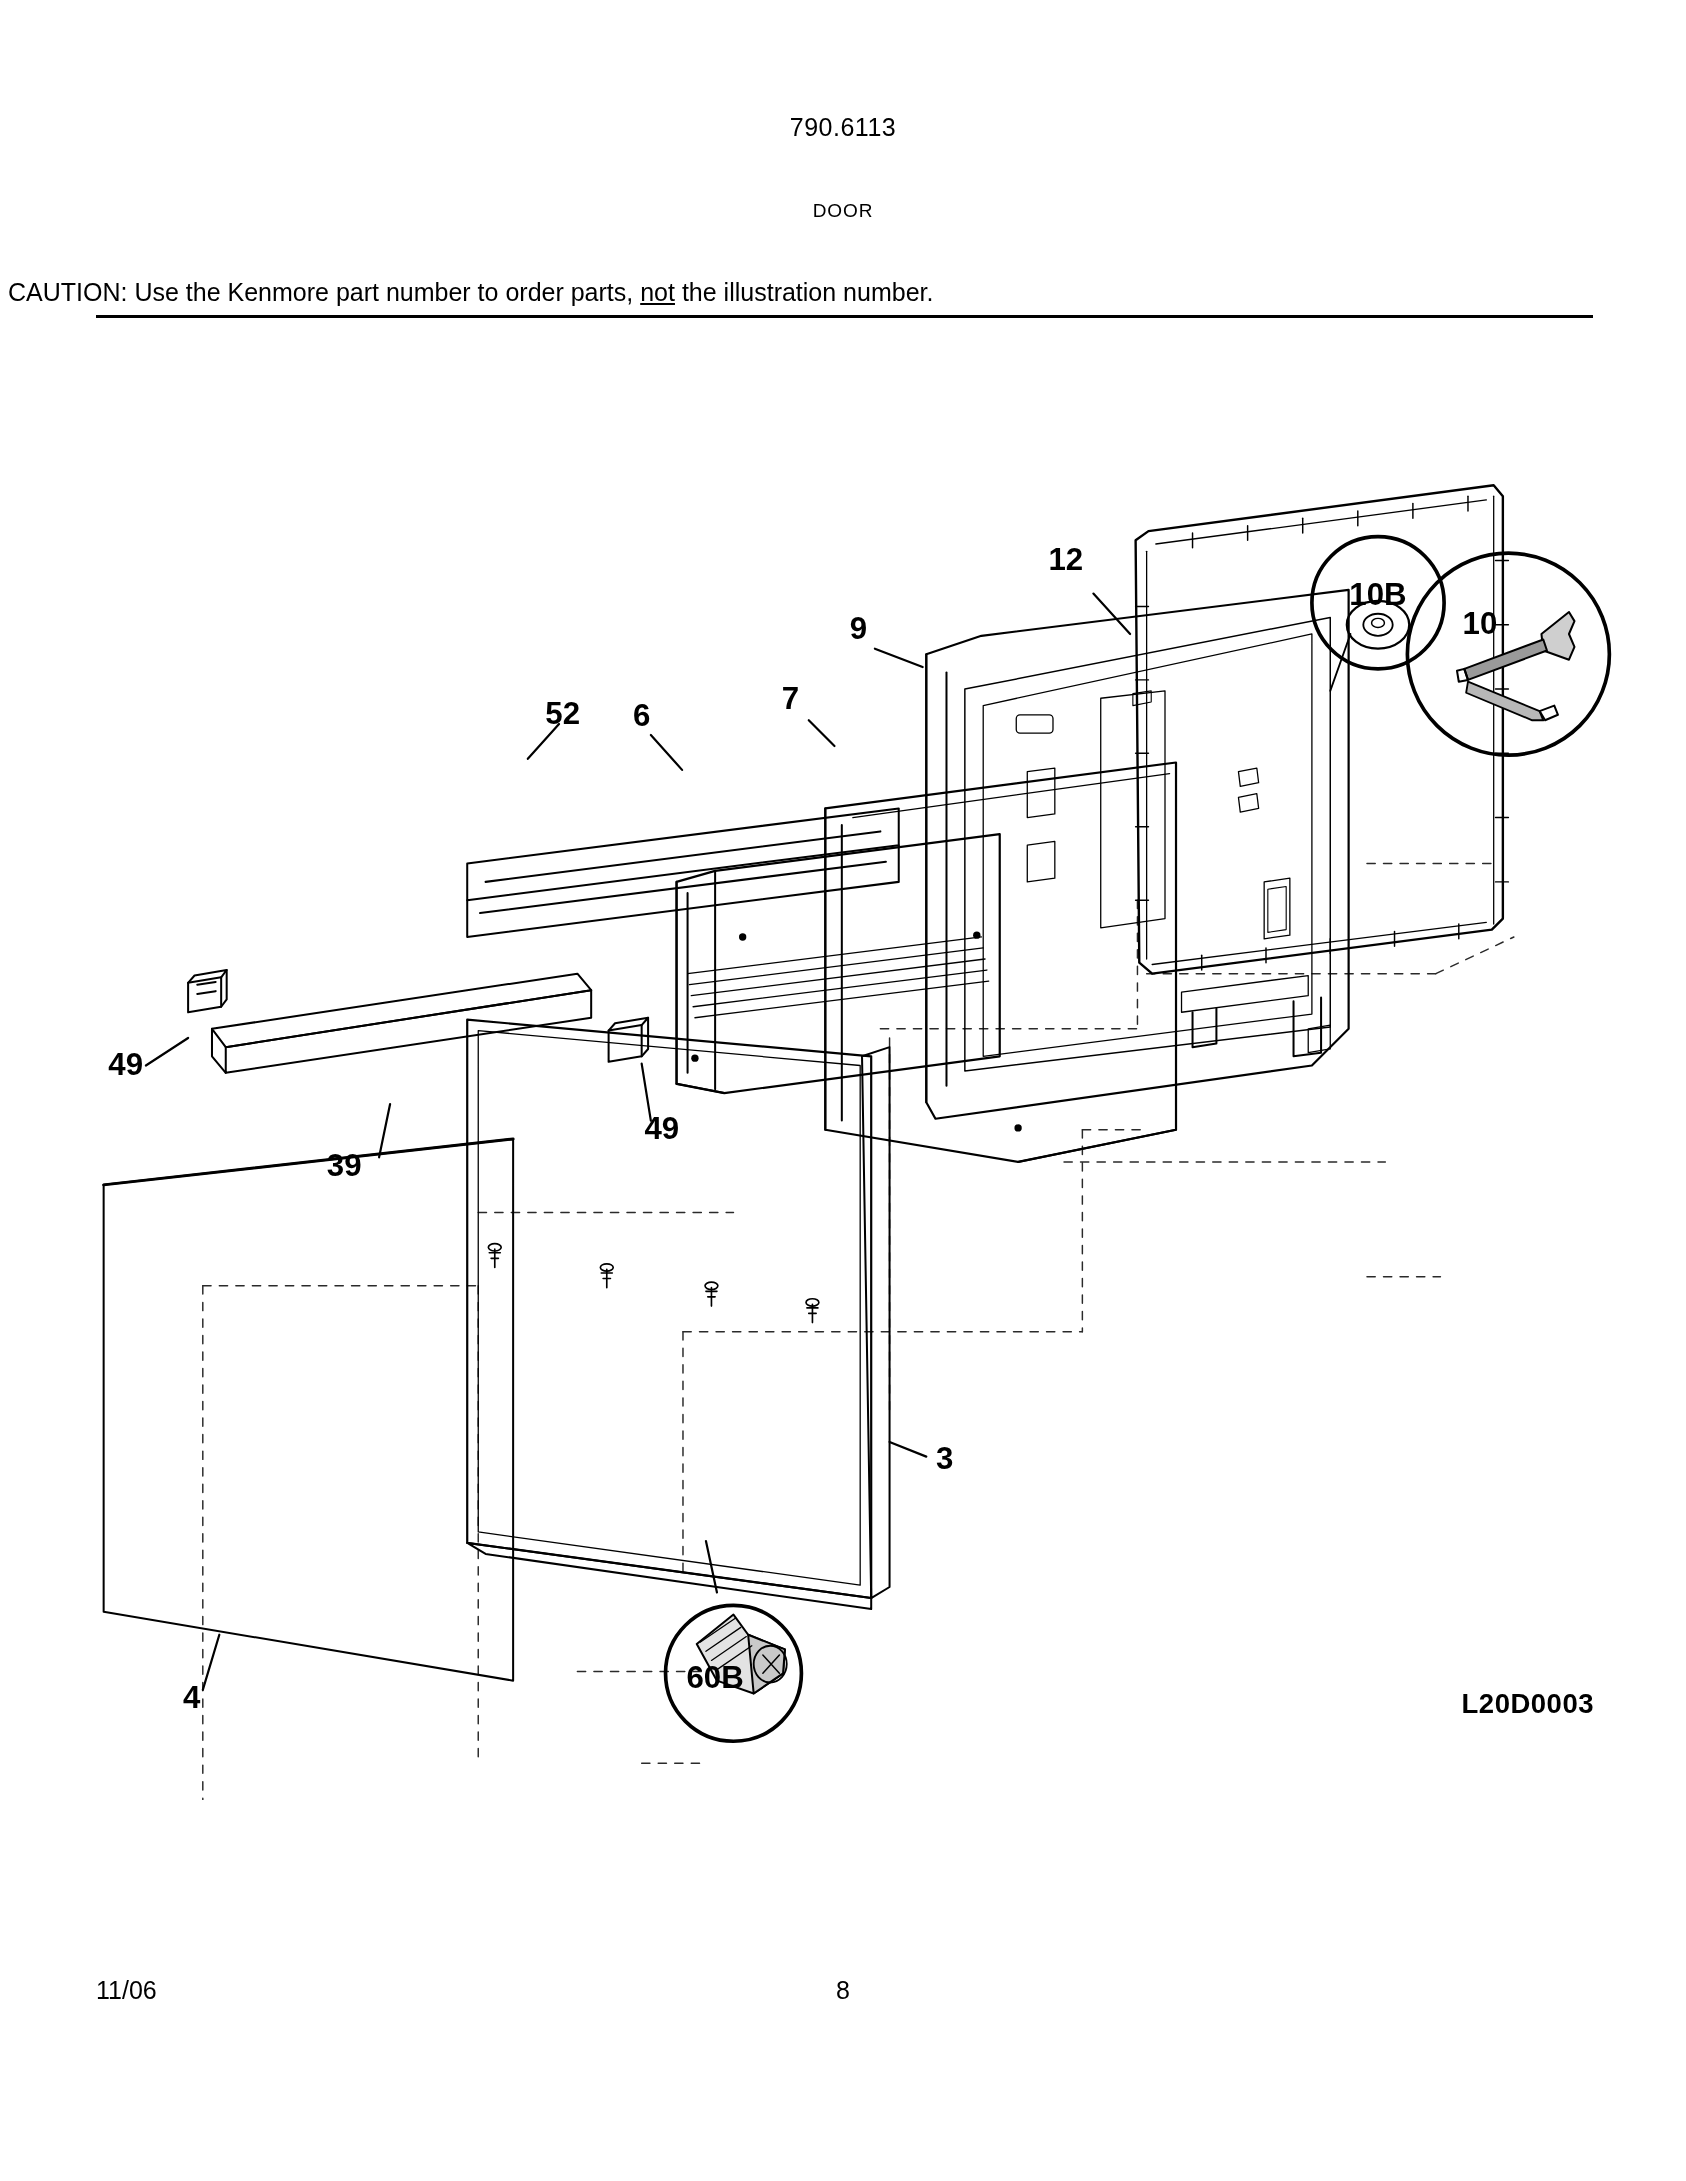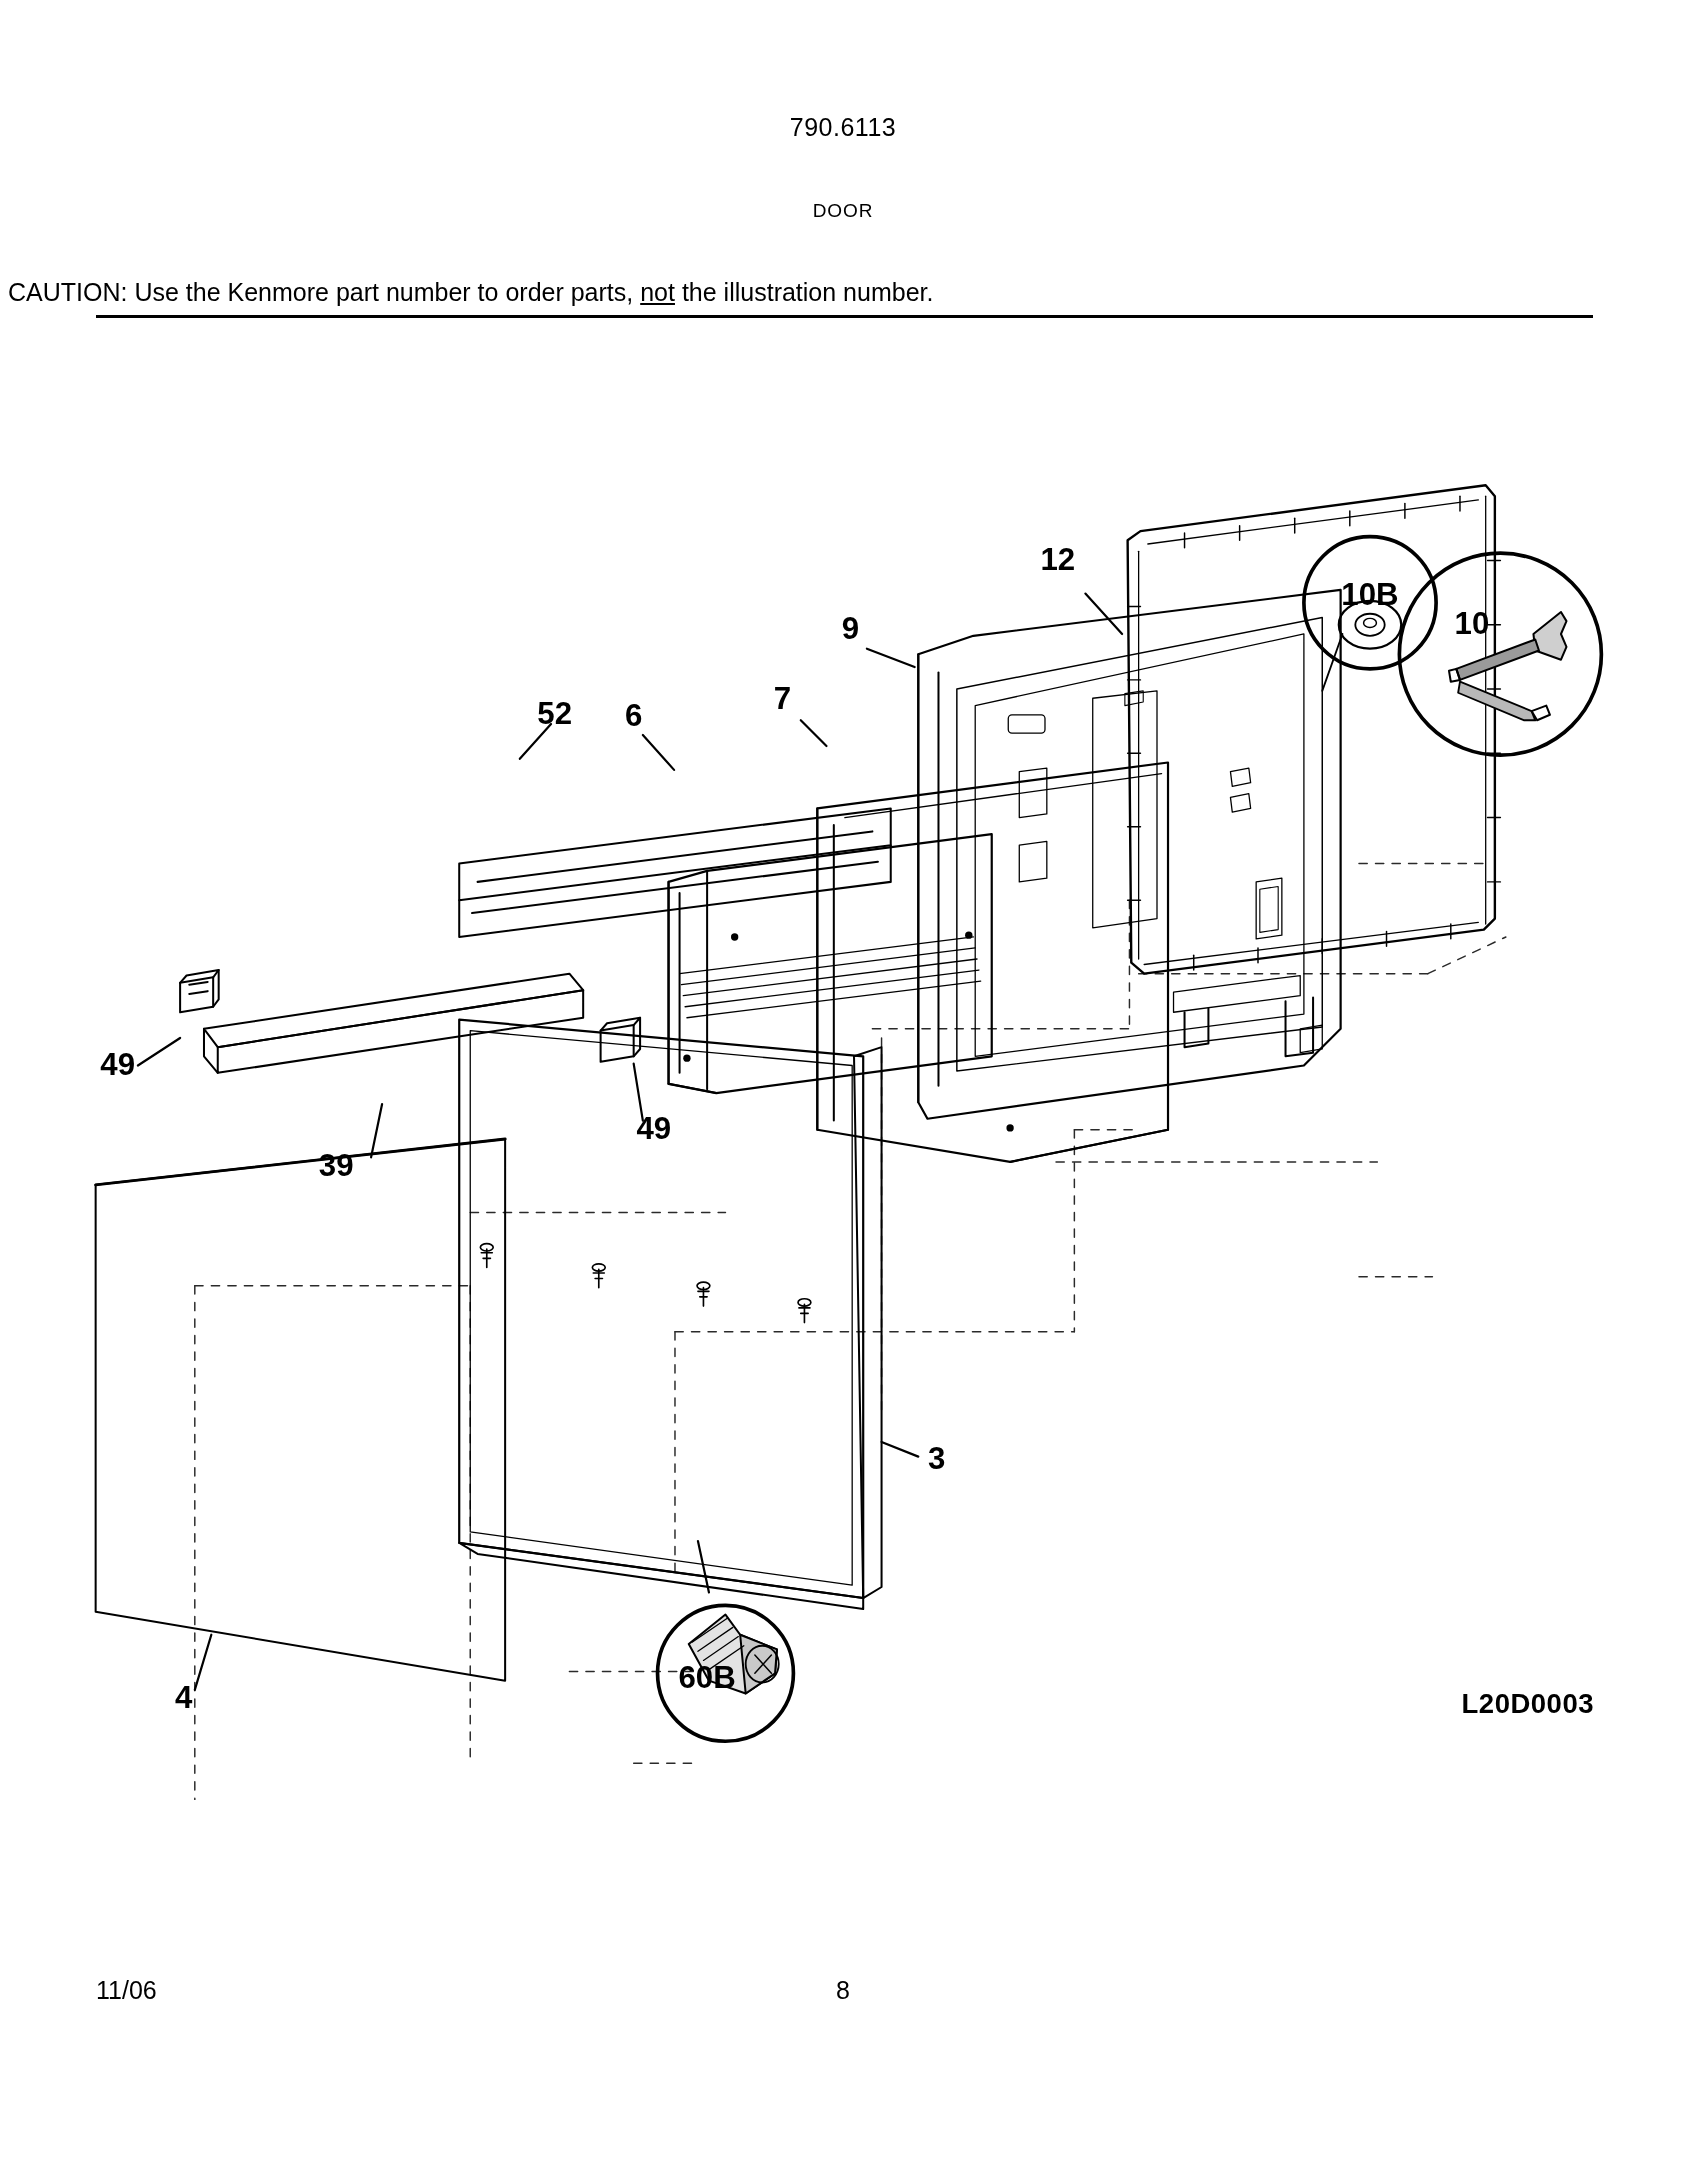--- a/index.html
+++ b/index.html
@@ -61,7 +61,7 @@
   }
   .figure-wrap {
     position: absolute;
-    left: 0;
+    left: 8px;
     top: 331px;
     width: 1482px;
     height: 1469px;

